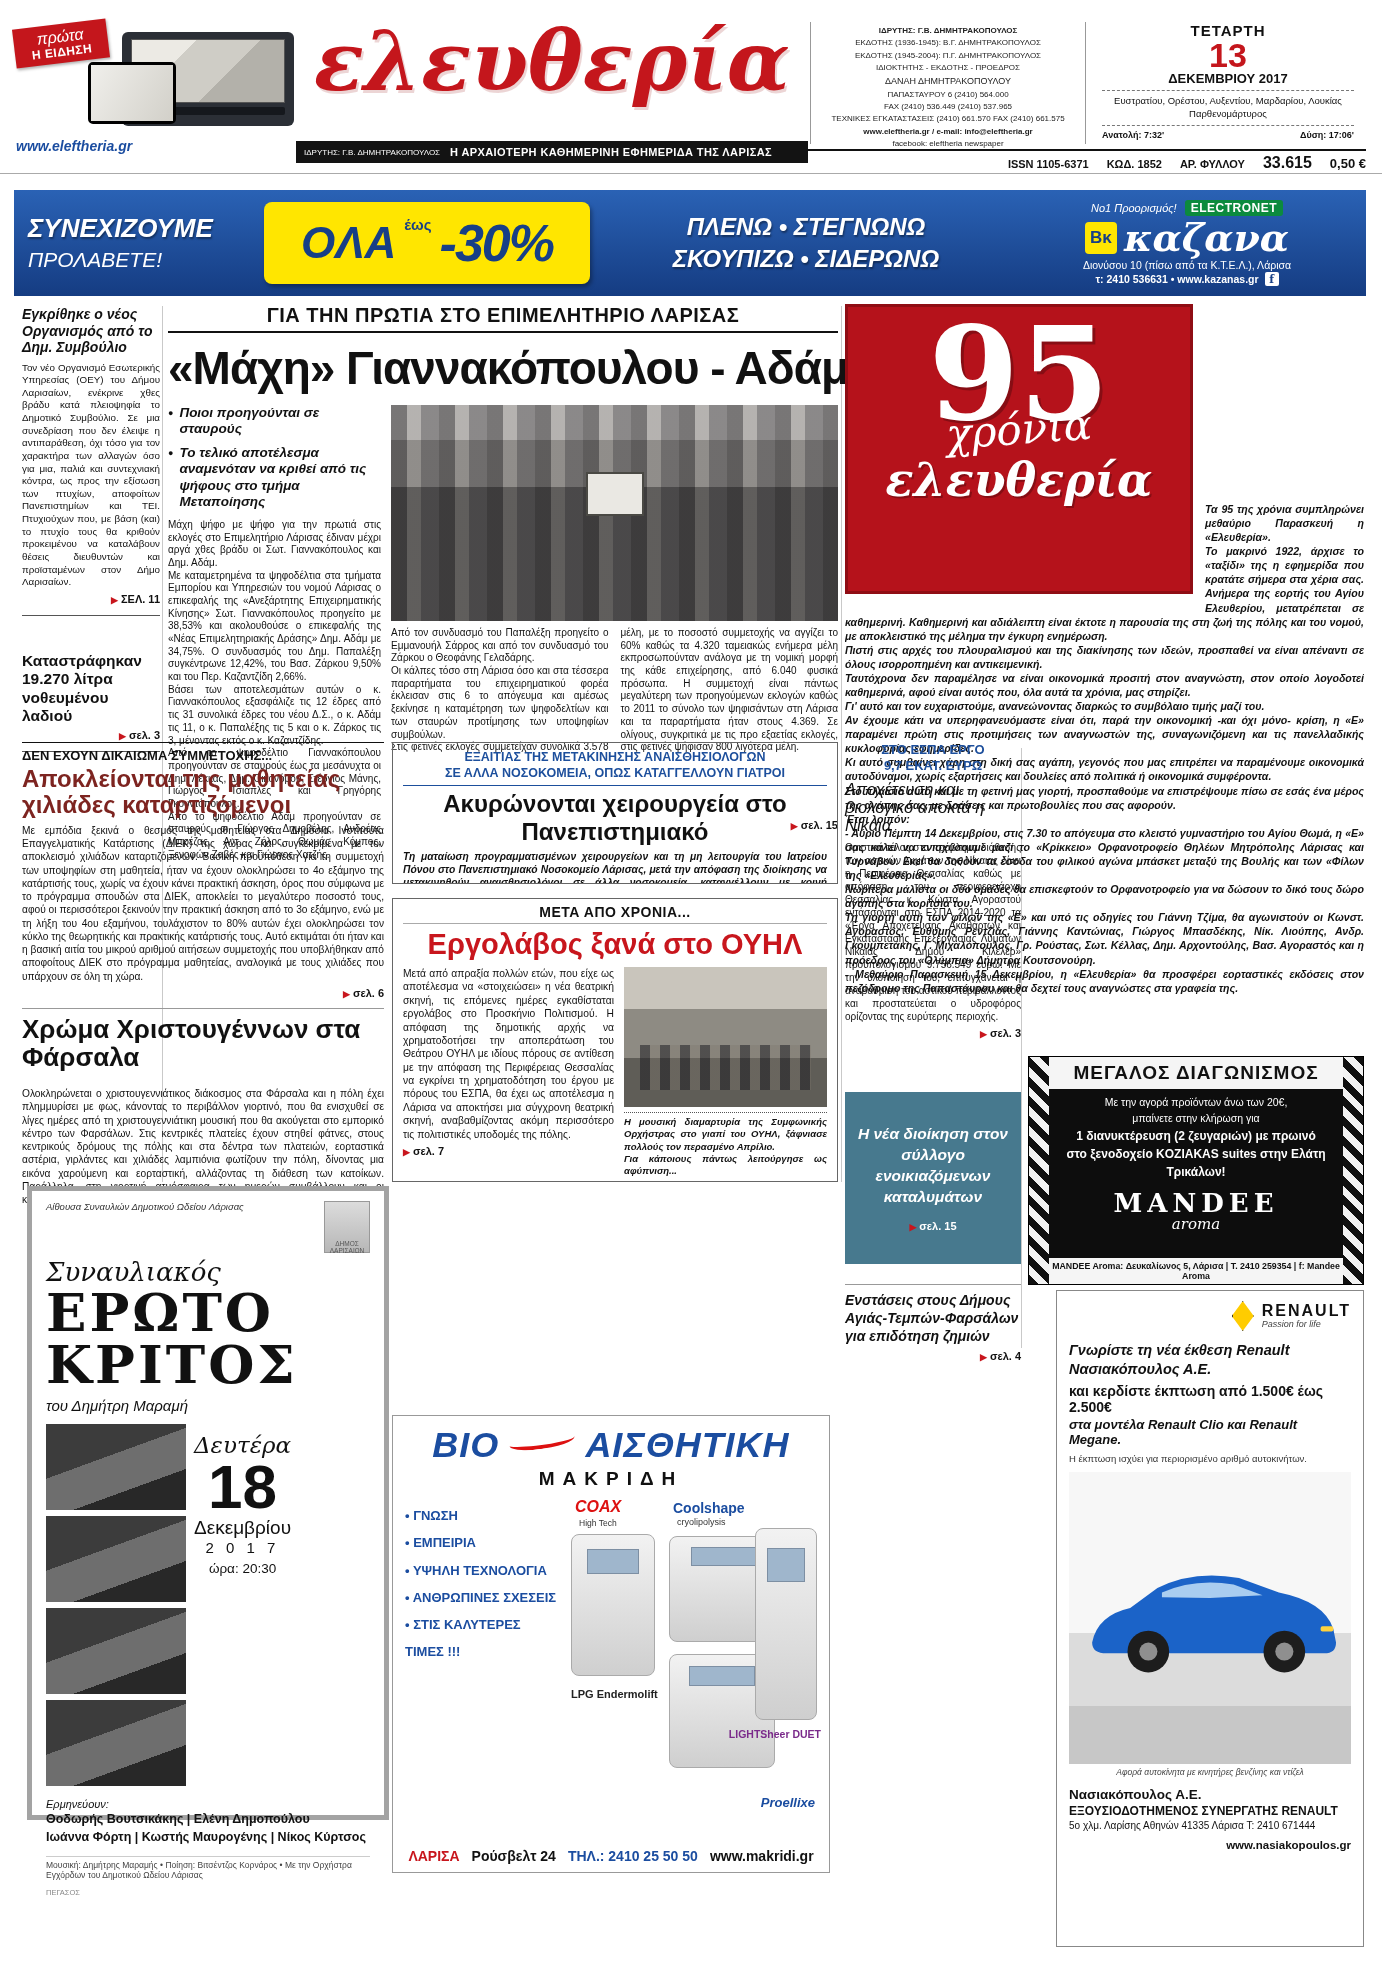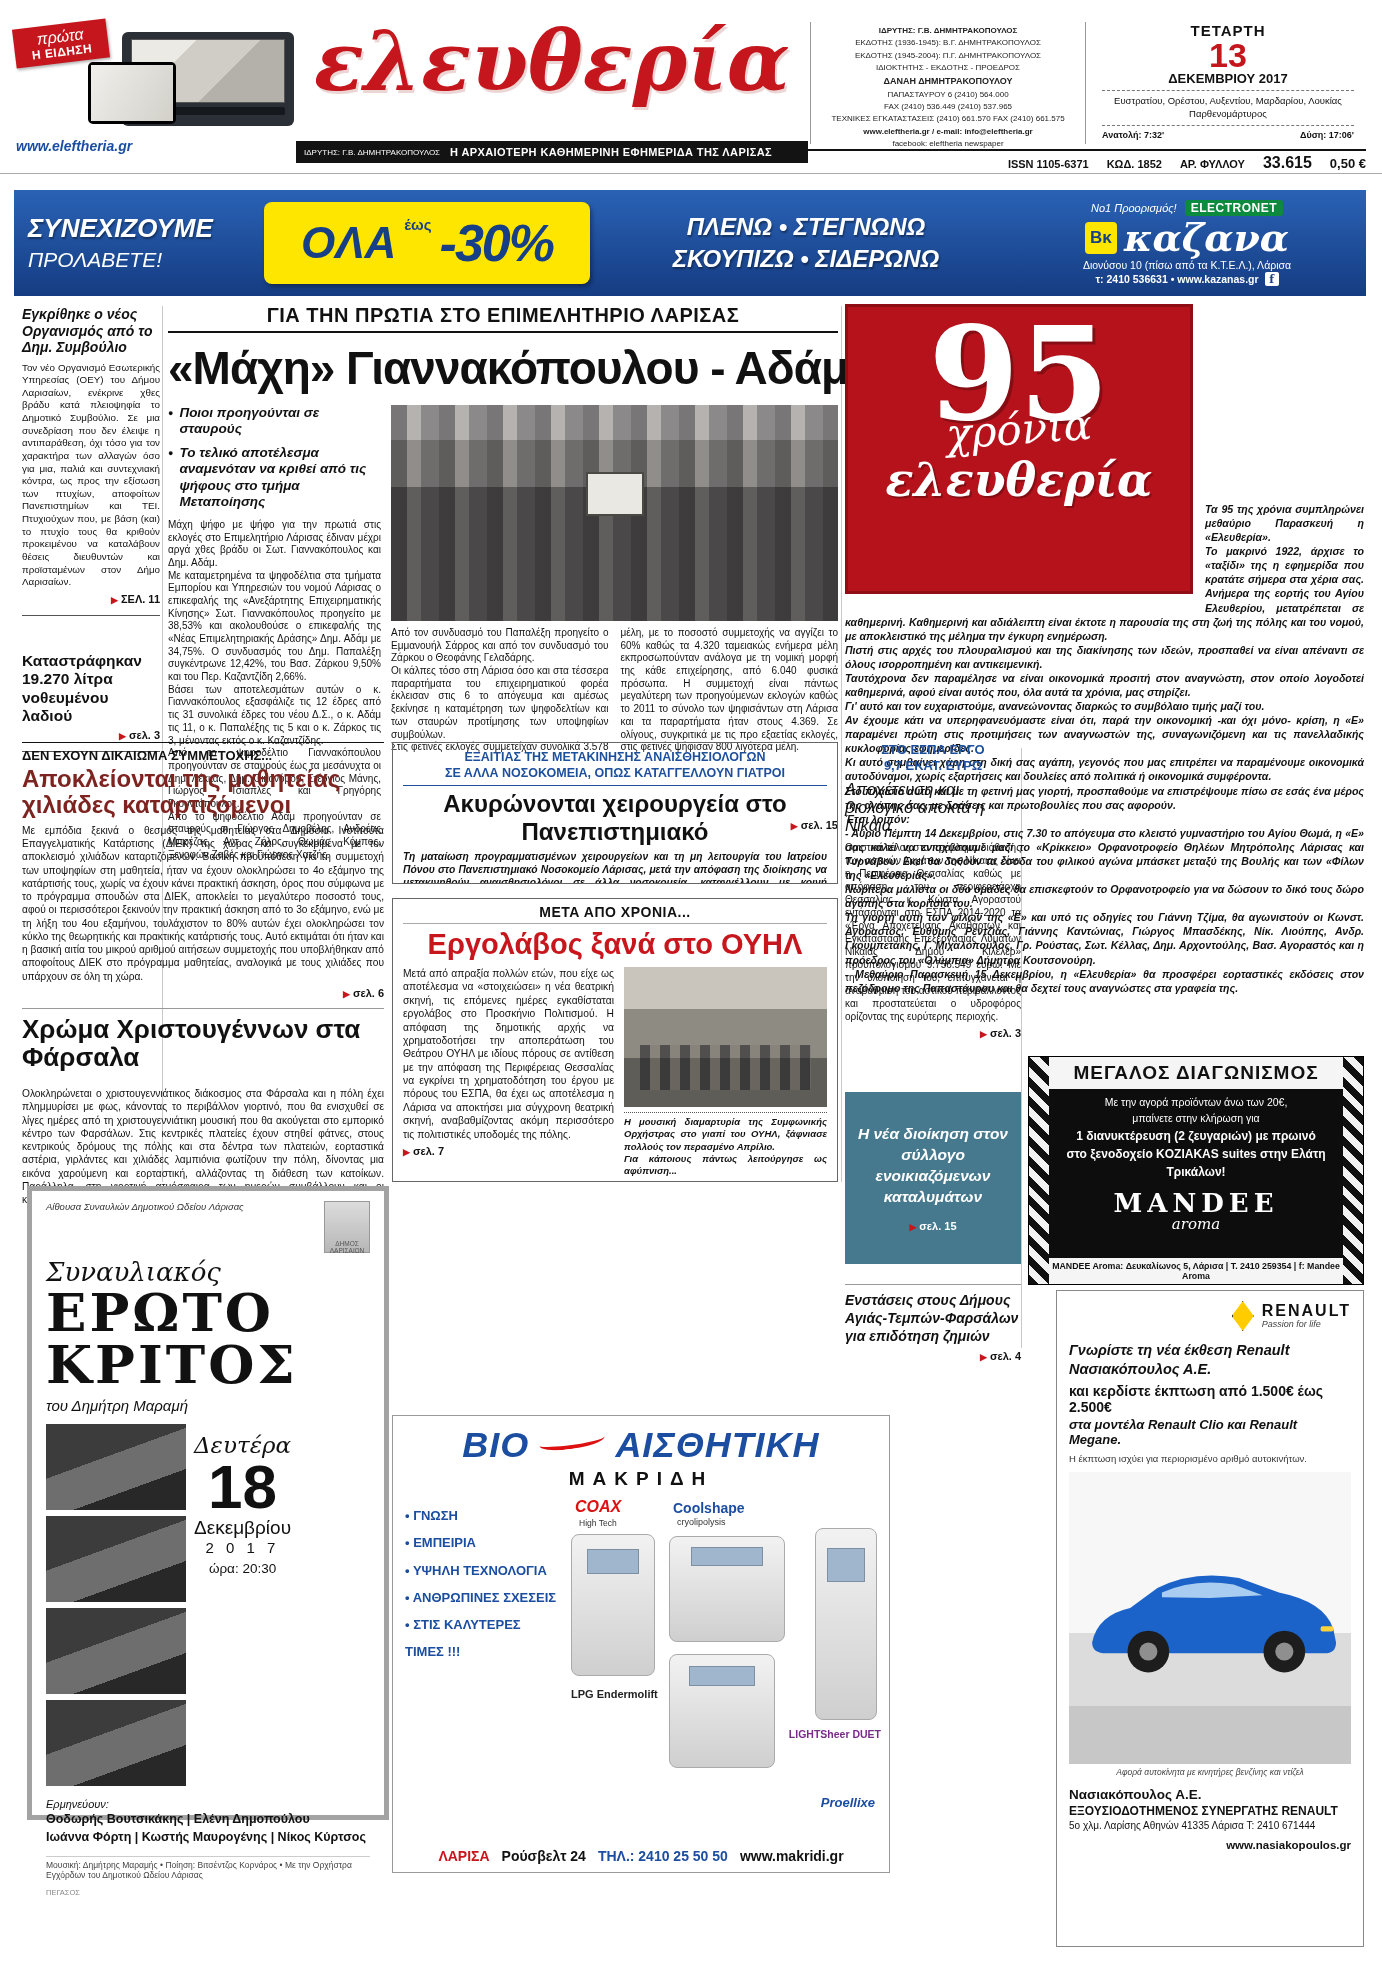--- a/index.html
+++ b/index.html
@@ -29,7 +29,7 @@
 .blackbar .slogan{font-size:11px;font-weight:bold;letter-spacing:.4px;white-space:nowrap}
 .publisher{position:absolute;left:810px;top:22px;width:276px;height:122px;border-left:1px solid #999;border-right:1px solid #999;padding:3px 8px;text-align:center;font-size:8px;line-height:1.55;color:#222}
 .publisher .pb{font-weight:bold}
-.publisher .pname{font-weight:bold;font-size:9px}
+.publisher .pname{font-weight:normal;font-size:9px}
 .datebox{position:absolute;left:1090px;top:22px;width:276px;height:122px;text-align:center;padding:0 12px}
 .d-day{font-size:15px;font-weight:bold;letter-spacing:1px}
 .d-num{font-size:34px;font-weight:bold;color:#c4161c;line-height:.95}

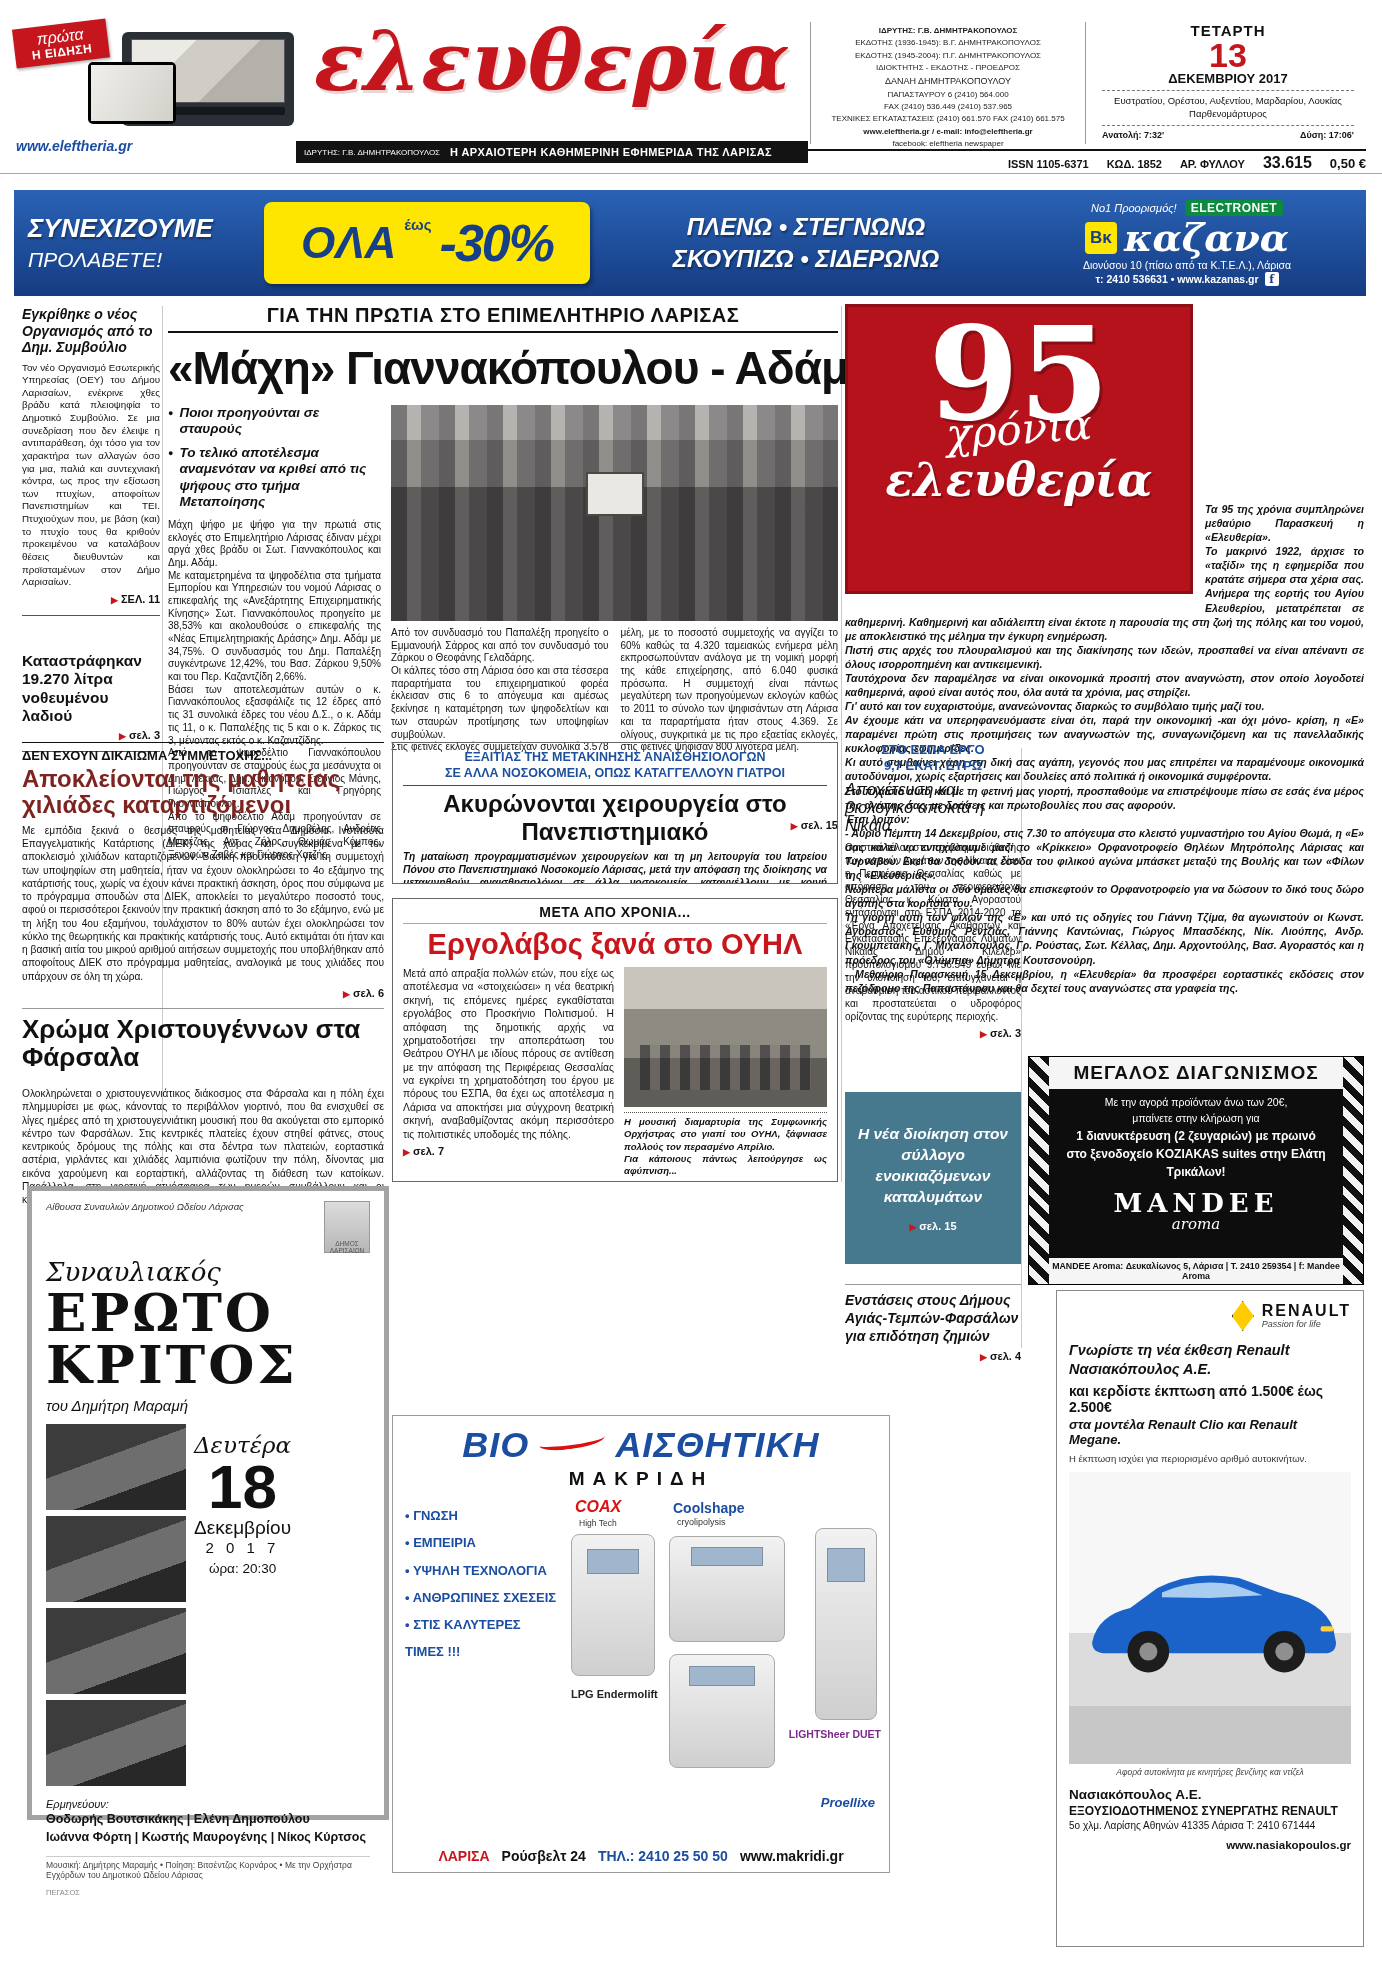--- a/index.html
+++ b/index.html
@@ -170,7 +170,7 @@
 .ero-credits{font-size:8.5px;color:#444;margin-top:10px;border-top:1px solid #ccc;padding-top:3px}
 .ero-printer{font-size:7.5px;color:#888;margin-top:8px}
 
-.mak{left:392px;top:1186px;width:498px;height:458px;border:1px solid #999;padding:8px 12px;background:#fff;position:relative}
+.mak{left:392px;top:1186px;width:438px;height:458px;border:1px solid #999;padding:8px 12px;background:#fff;position:relative}
 .mak-titlerow{display:flex;align-items:baseline;gap:10px;justify-content:center}
 .mak-t{color:#1b4da0;font-weight:bold;font-style:italic;font-size:36px;letter-spacing:1px}
 .mak-swoosh{width:66px;height:16px;border-bottom:4px solid #d11;border-radius:0 0 60% 40%;transform:translateY(-8px) rotate(-6deg)}

